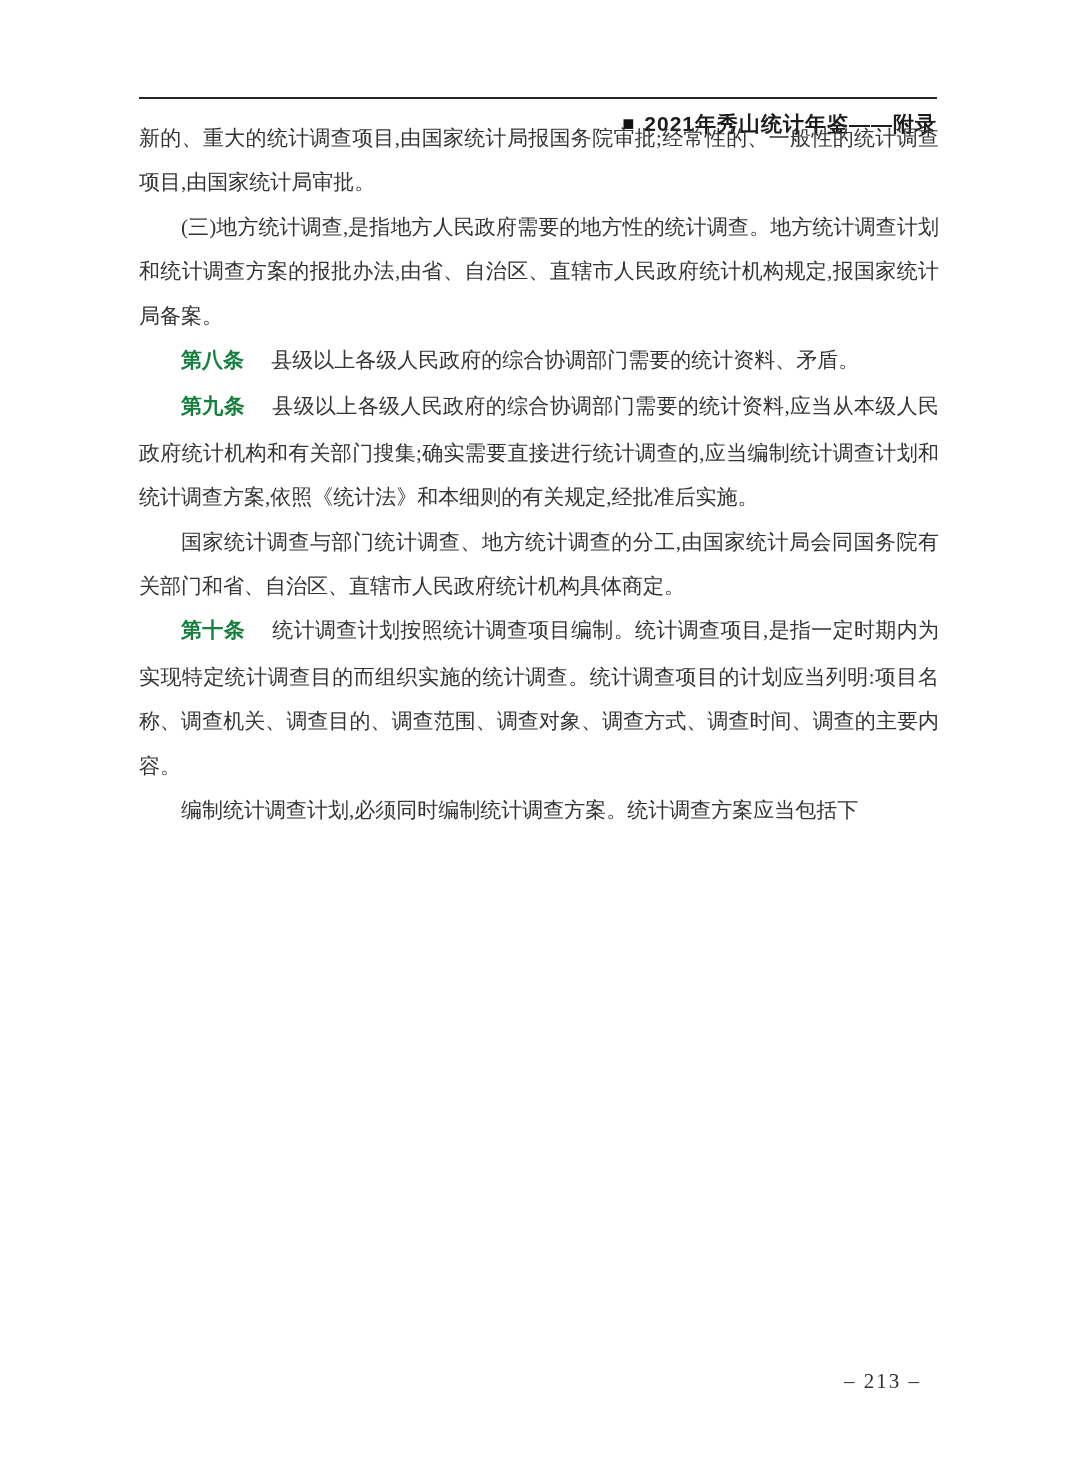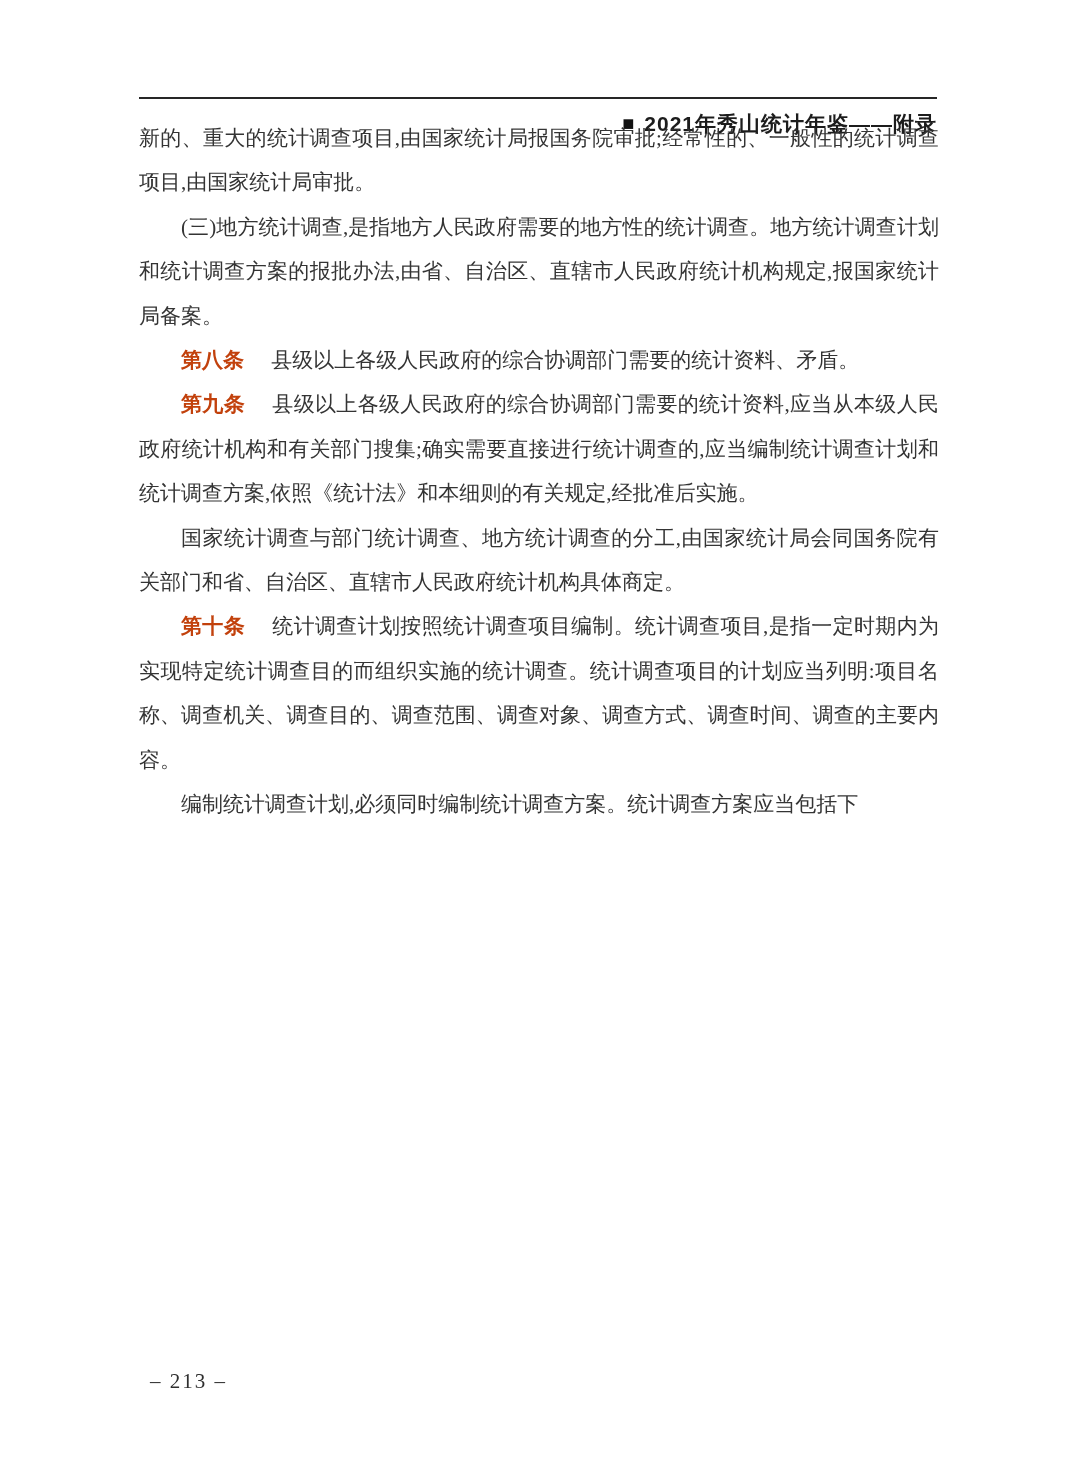--- a/index.html
+++ b/index.html
@@ -55,9 +55,9 @@
   }
   .para.no-indent { text-indent: 0; }
   .lead {
-    font-family: Liberation Serif, serif;
+    font-family: Liberation Mono, monospace;
     font-weight: 700;
-    color: #c2410c;
+    color: #15803d;
     margin-right: 1.3em;
   }
   .lead:empty { display: none; margin: 0; }

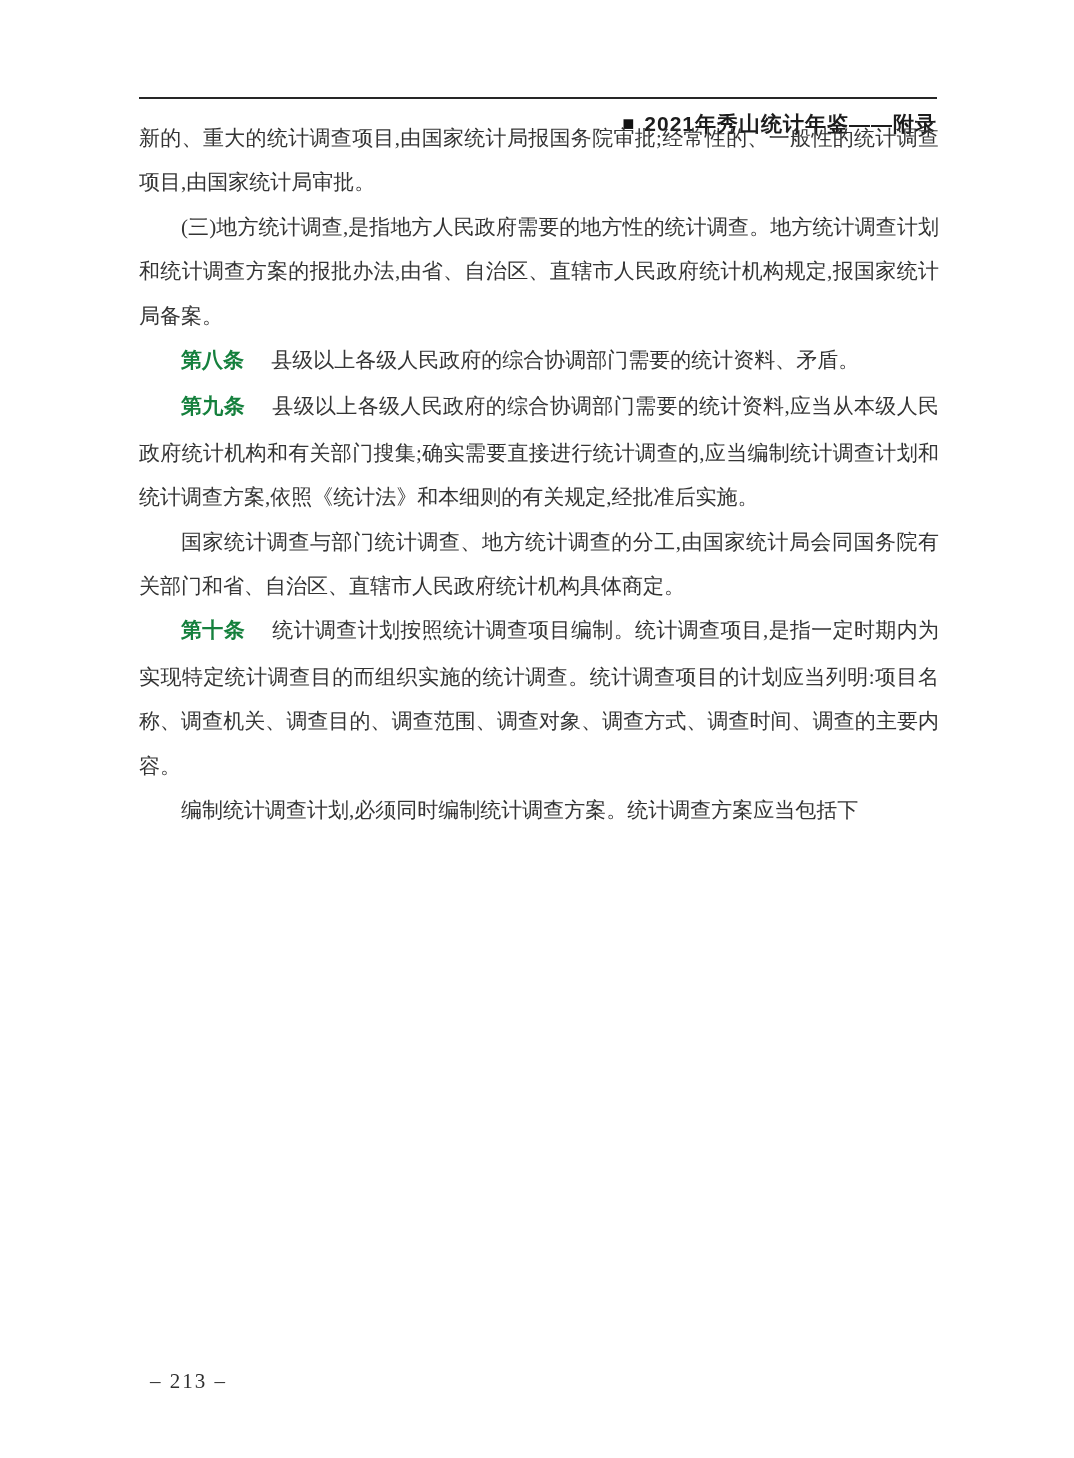--- a/index.html
+++ b/index.html
@@ -63,8 +63,8 @@
   .lead:empty { display: none; margin: 0; }
   .page-footer {
     position: absolute;
-    left: 150px; top: 1369px; width: 798px;
-    text-align: left;
+    left: 123px; top: 1369px; width: 798px;
+    text-align: right;
     font-size: 21px;
     color: #2f2f2f;
     letter-spacing: 2px;

